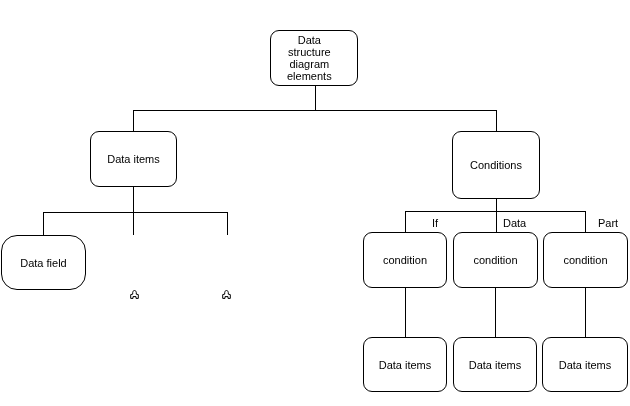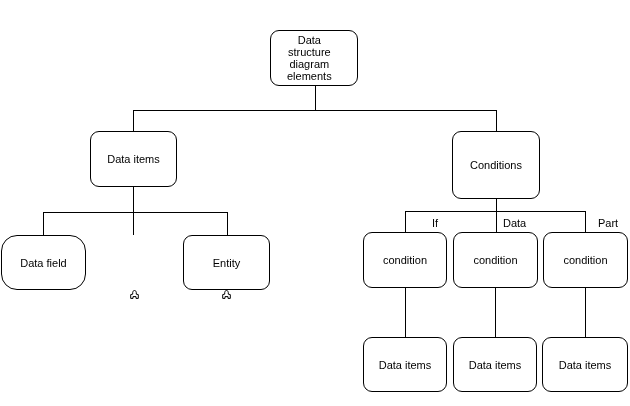--- a/index.html
+++ b/index.html
@@ -99,7 +99,6 @@
   <div class="node" style="left:1px; top:235px; width:85px; height:55px;border-radius:16px;">Data field</div>
 
 
-  <div class="node" style="left:183px; top:235px; width:87px; height:55px;">Entity</div>
 
   <div class="node" style="left:363px; top:232px; width:84px; height:56px;">condition</div>
 

